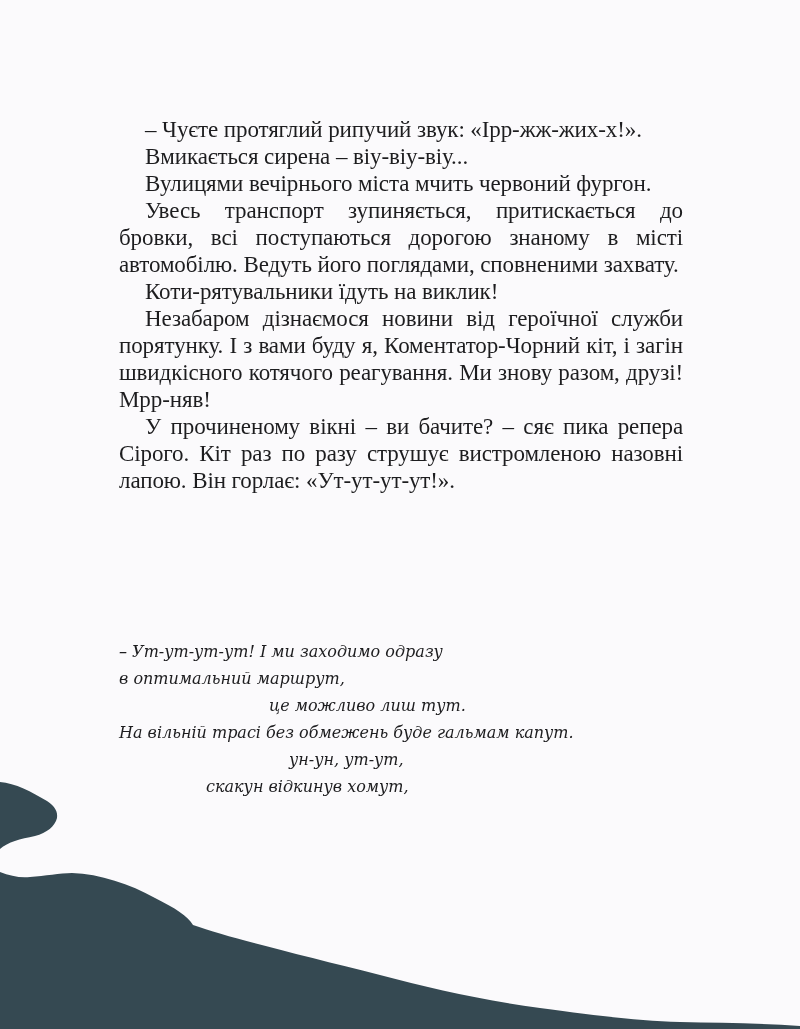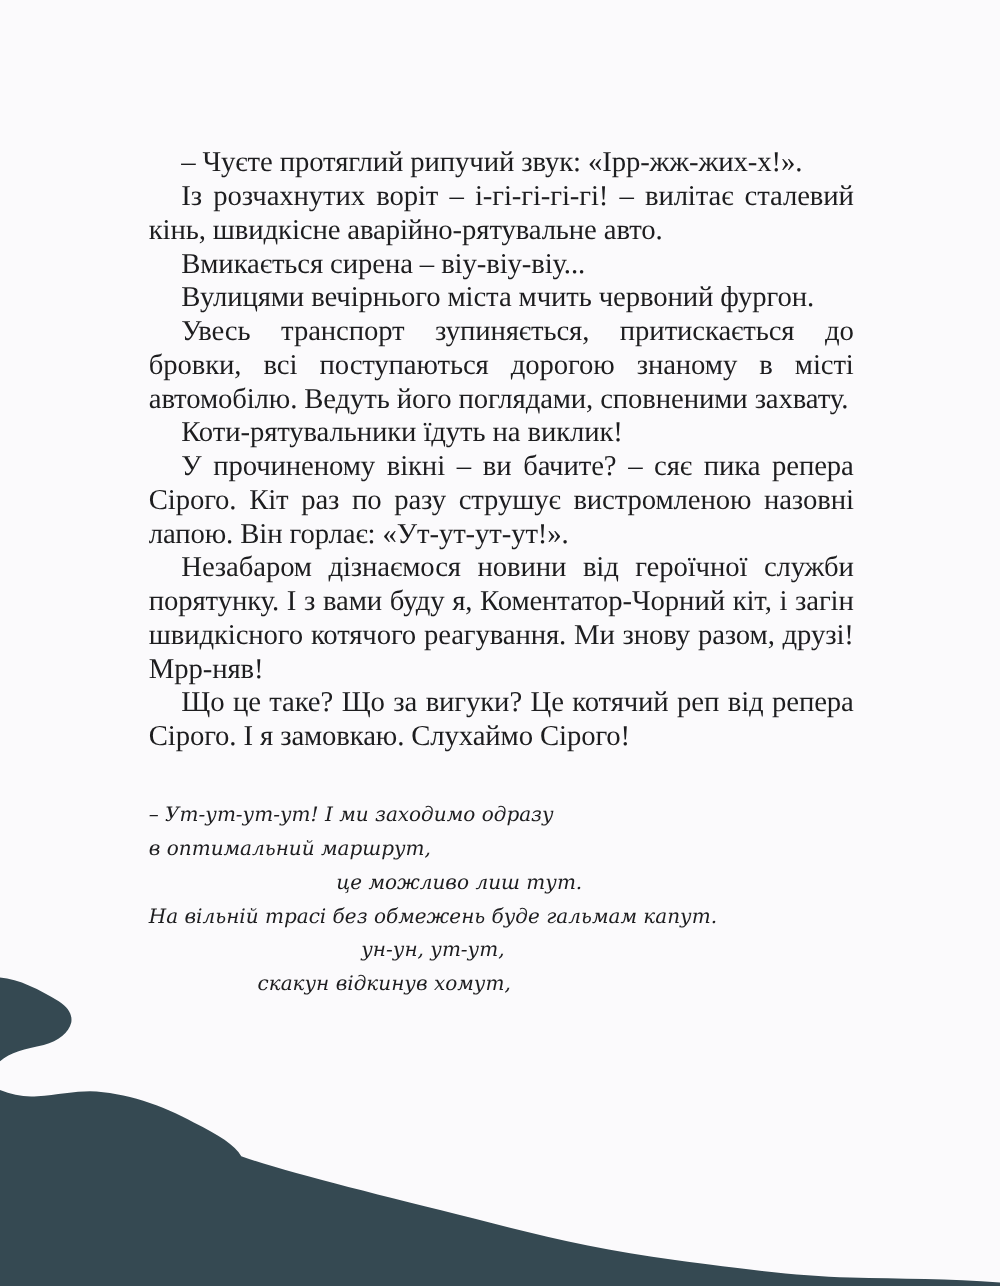--- a/index.html
+++ b/index.html
@@ -68,7 +68,6 @@
 
   <div class="prose">
     <p>– Чуєте протяглий рипучий звук: «Ірр-жж-жих-х!».</p>
-    <p>Із розчахнутих воріт – і-гі-гі-гі-гі! – вилітає сталевий кінь, швидкісне аварійно-рятувальне авто.</p>
     <p>Вмикається сирена – віу-віу-віу...</p>
     <p>Вулицями вечірнього міста мчить червоний фургон.</p>
     <p>Увесь транспорт зупиняється, притискається до бровки, всі поступаються дорогою знаному в місті автомобілю. Ведуть його поглядами, сповненими захвату.</p>

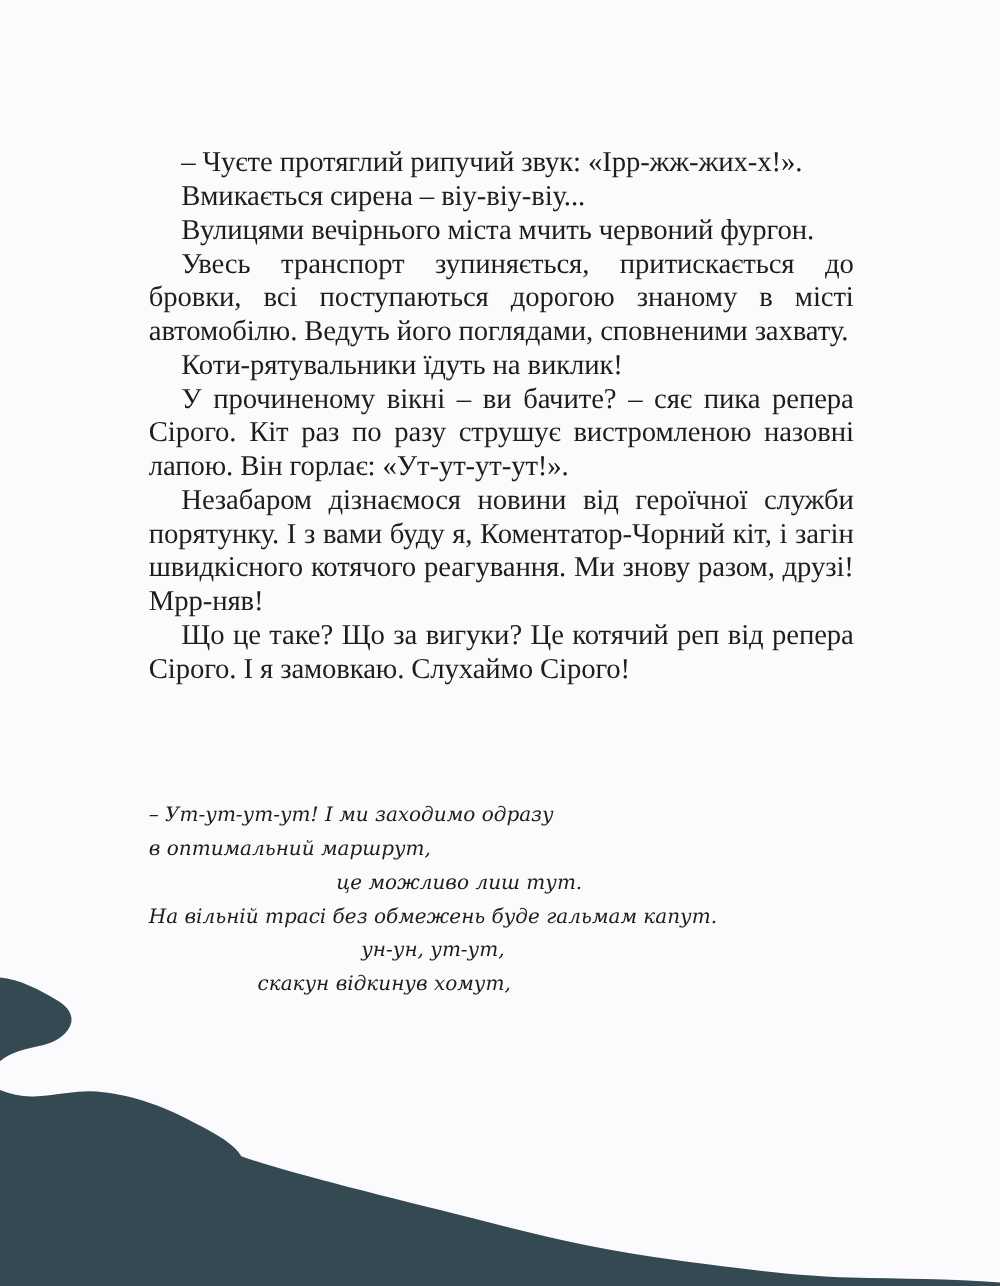--- a/index.html
+++ b/index.html
@@ -72,8 +72,8 @@
     <p>Вулицями вечірнього міста мчить червоний фургон.</p>
     <p>Увесь транспорт зупиняється, притискається до бровки, всі поступаються дорогою знаному в місті автомобілю. Ведуть його поглядами, сповненими захвату.</p>
     <p>Коти-рятувальники їдуть на виклик!</p>
+    <p>Незабаром дізнаємося новини від героїчної служби порятунку. І з вами буду я, Коментатор-Чорний кіт, і загін швидкісного котячого реагування. Ми знову разом, друзі! Мрр-няв!</p>
     <p>У прочиненому вікні – ви бачите? – сяє пика репера Сірого. Кіт раз по разу струшує вистромленою назовні лапою. Він горлає: «Ут-ут-ут-ут!».</p>
-    <p>Незабаром дізнаємося новини від героїчної служби порятунку. І з вами буду я, Коментатор-Чорний кіт, і загін швидкісного котячого реагування. Ми знову разом, друзі! Мрр-няв!</p>
     <p>Що це таке? Що за вигуки? Це котячий реп від репера Сірого. І я замовкаю. Слухаймо Сірого!</p>
   </div>
 

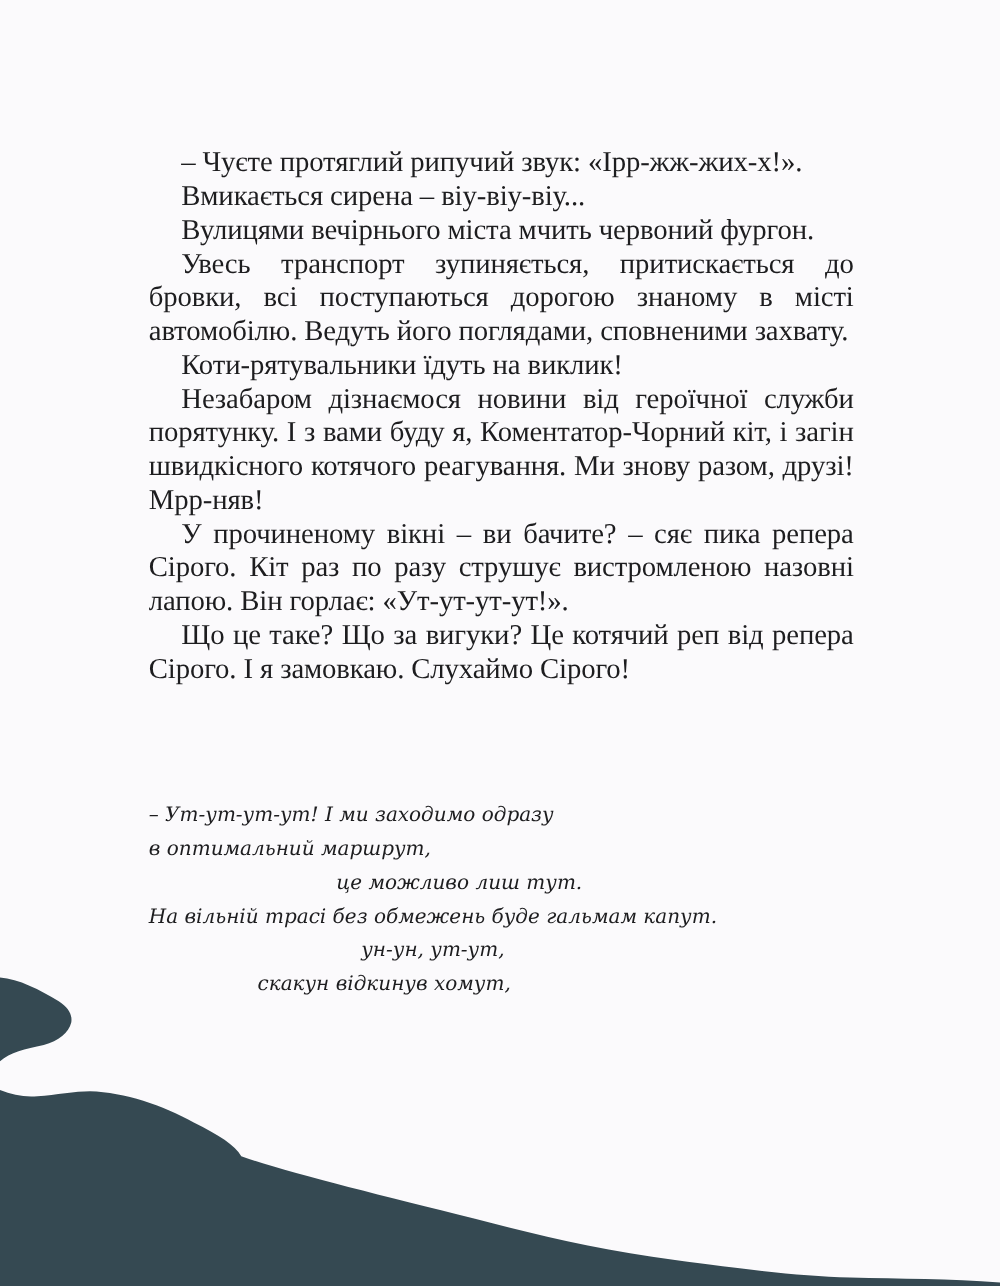--- a/index.html
+++ b/index.html
@@ -74,7 +74,6 @@
     <p>Коти-рятувальники їдуть на виклик!</p>
     <p>Незабаром дізнаємося новини від героїчної служби порятунку. І з вами буду я, Коментатор-Чорний кіт, і загін швидкісного котячого реагування. Ми знову разом, друзі! Мрр-няв!</p>
     <p>У прочиненому вікні – ви бачите? – сяє пика репера Сірого. Кіт раз по разу струшує вистромленою назовні лапою. Він горлає: «Ут-ут-ут-ут!».</p>
-    <p>Що це таке? Що за вигуки? Це котячий реп від репера Сірого. І я замовкаю. Слухаймо Сірого!</p>
   </div>
 
   <div class="poem">

